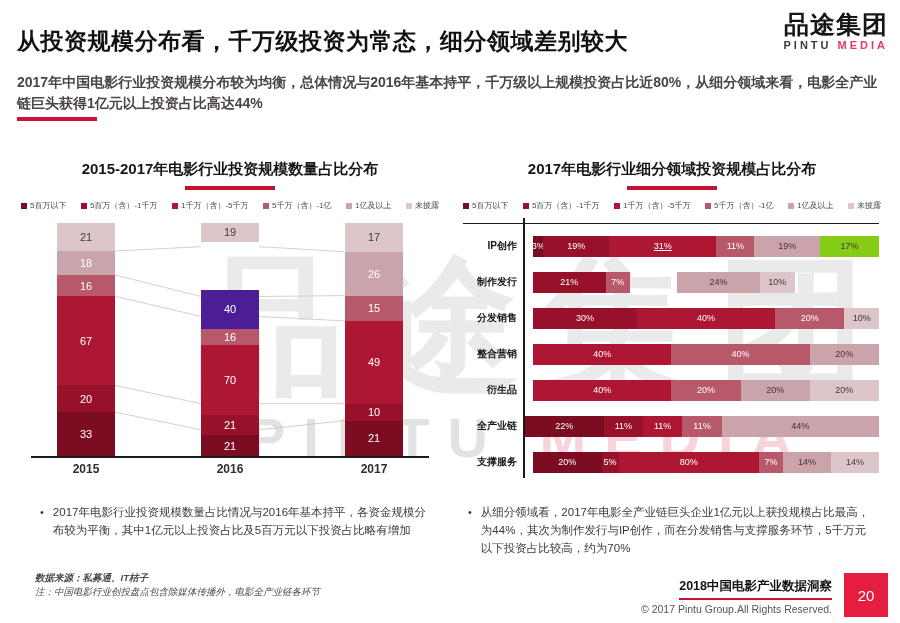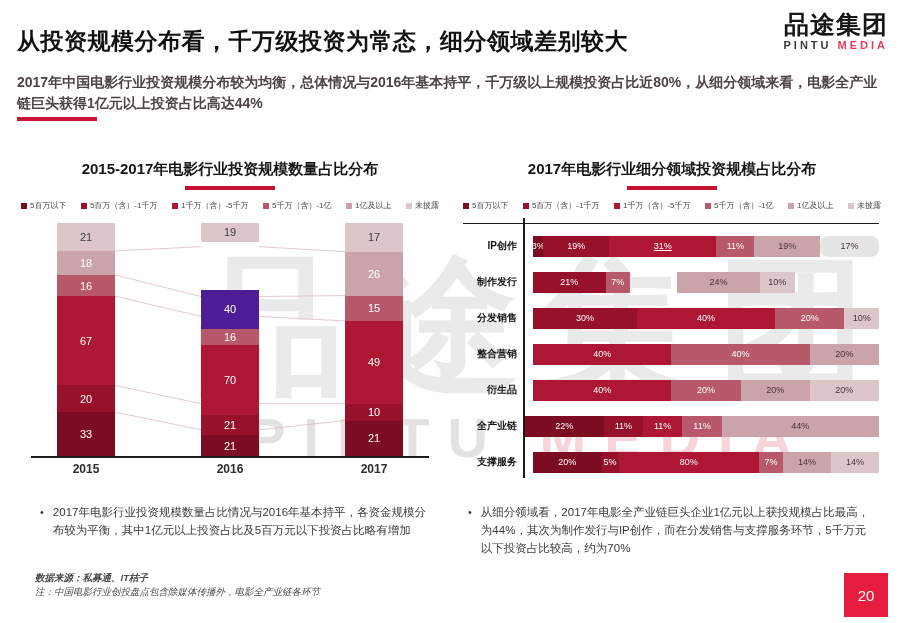--- a/index.html
+++ b/index.html
@@ -243,7 +243,7 @@
             <div class="h-seg" style="width: 19%; background: rgb(203, 163, 170);">
               <span style="color: rgb(70, 51, 56);">19%</span>
             </div>
-            <div class="h-seg" style="width: 17%; background: #e5e5e5; border-radius: 8px;">
+            <div class="h-seg" style="width: 17%; background: #84cc16;">
               <span style="color: rgb(70, 51, 56);">17%</span>
             </div>
           </div>

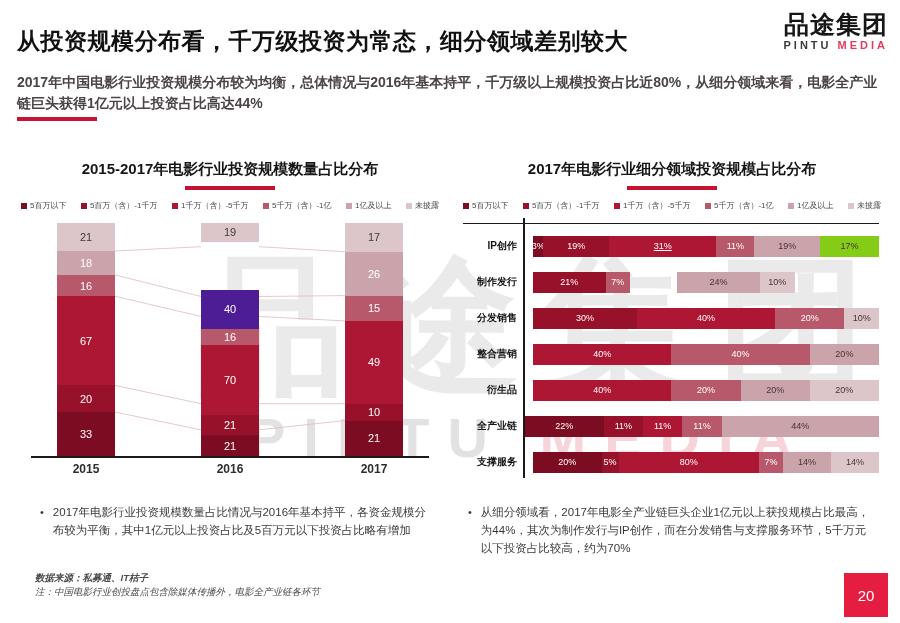--- a/index.html
+++ b/index.html
@@ -372,6 +372,10 @@
     <div class="src">数据来源：私募通、IT桔子</div>
     <div>注：中国电影行业创投盘点包含除媒体传播外，电影全产业链各环节</div>
   </div>
+  <div class="footer-right">
+    <span class="report-title">2018中国电影产业数据洞察</span>
+    <div class="copyright">© 2017 Pintu Group.All Rights Reserved.</div>
+  </div>
   <div class="page-box">
     <span>20</span>
   </div>

